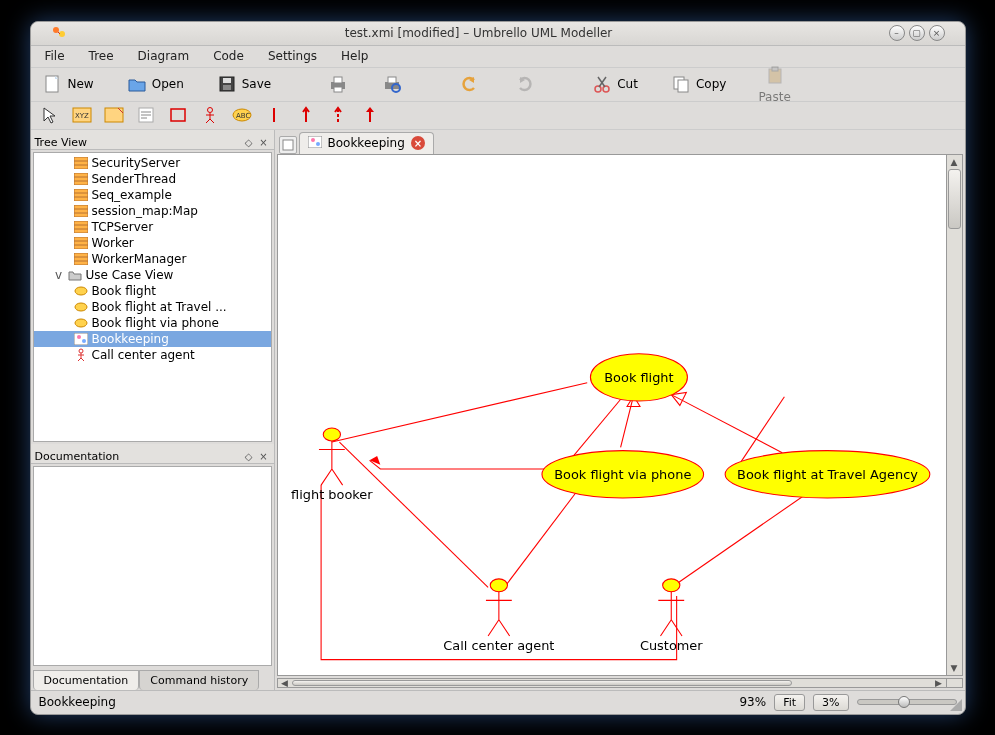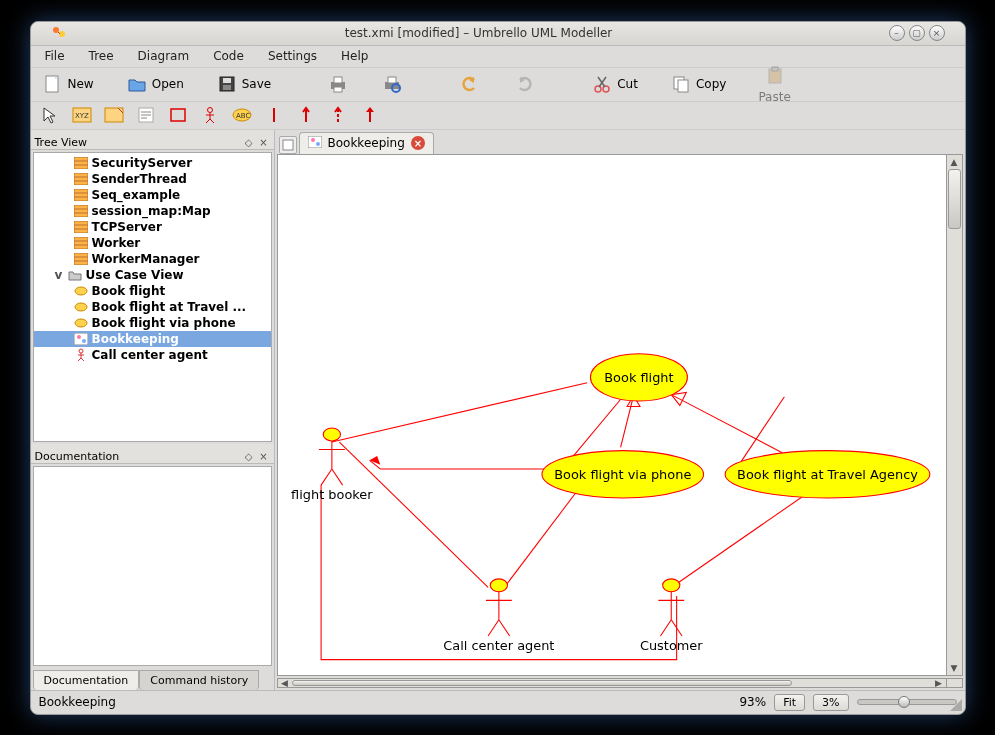--- a/index.html
+++ b/index.html
@@ -26,7 +26,7 @@
   .panel-head .phbtn { width:12px;height:12px;display:flex;align-items:center;justify-content:center;color:#555;font-size:10px;margin-left:3px;}
   .tree { flex:1; background:#fff; border:1px solid #aaa; margin:2px; overflow:auto; font-size:12px;}
   .tree-inner { padding:2px 0;}
-  .trow { display:flex; align-items:center; height:16px; padding-left:40px; gap:4px; white-space:nowrap;font-weight:bold;}
+  .trow { display:flex; align-items:center; height:16px; padding-left:40px; gap:4px; white-space:nowrap;}
   .trow .ticon { width:14px;height:14px;display:flex;align-items:center;justify-content:center;flex-shrink:0;}
   .trow.depth1 { padding-left:20px;}
   .trow.depth2 { padding-left:40px;}

